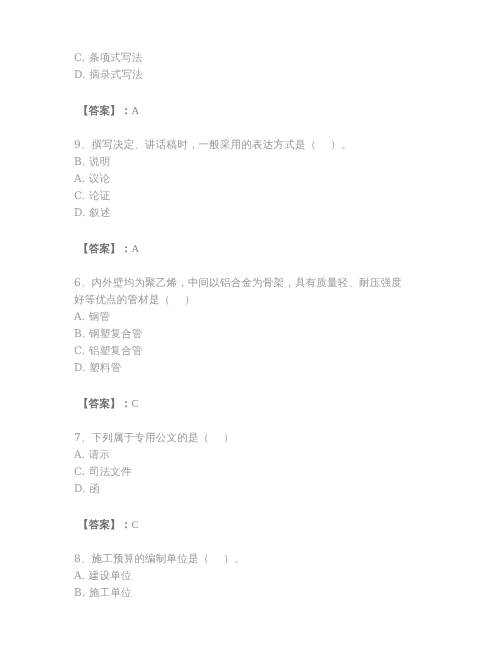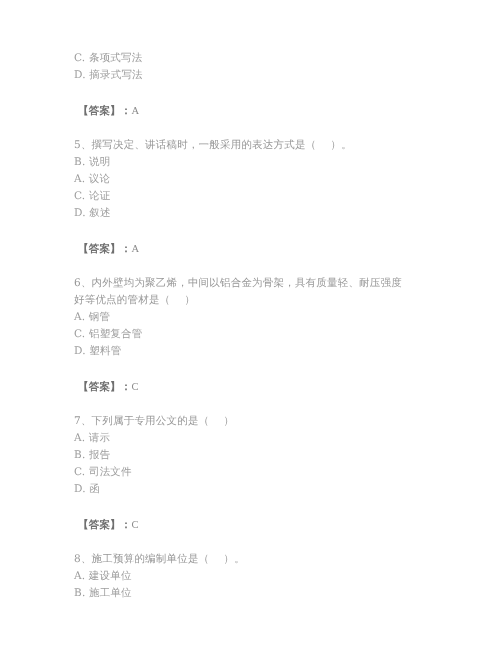--- a/index.html
+++ b/index.html
@@ -70,7 +70,7 @@
       </div>
       <div class="gap-block"></div>
       <div class="blk">
-        <div class="line stem">5、撰写决定、讲话稿时，一般采用的表达方式是（    ）。</div>
+        <div class="line stem">9、撰写决定、讲话稿时，一般采用的表达方式是（    ）。</div>
         <div class="line opt">B. 说明</div>
         <div class="line opt">A. 议论</div>
         <div class="line opt">C. 论证</div>

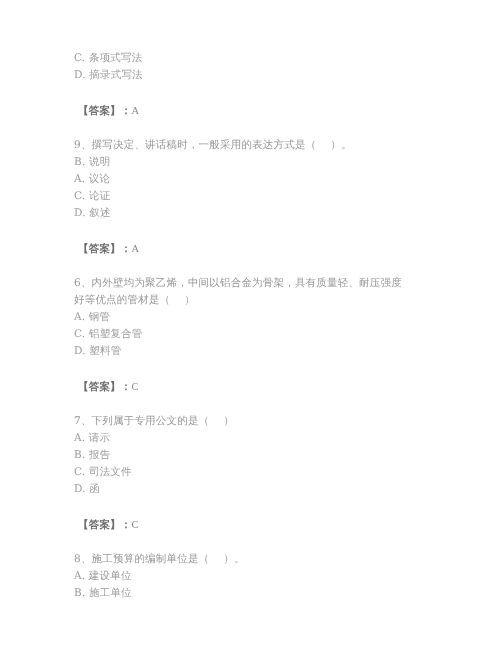--- a/index.html
+++ b/index.html
@@ -83,6 +83,7 @@
         <div class="line stem">6、内外壁均为聚乙烯，中间以铝合金为骨架，具有质量轻、耐压强度</div>
         <div class="line stem">好等优点的管材是（    ）</div>
         <div class="line opt">A. 钢管</div>
+        <div class="line opt">B. 钢塑复合管</div>
         <div class="line opt">C. 铝塑复合管</div>
         <div class="line opt">D. 塑料管</div>
         <div class="gap-answer"></div>

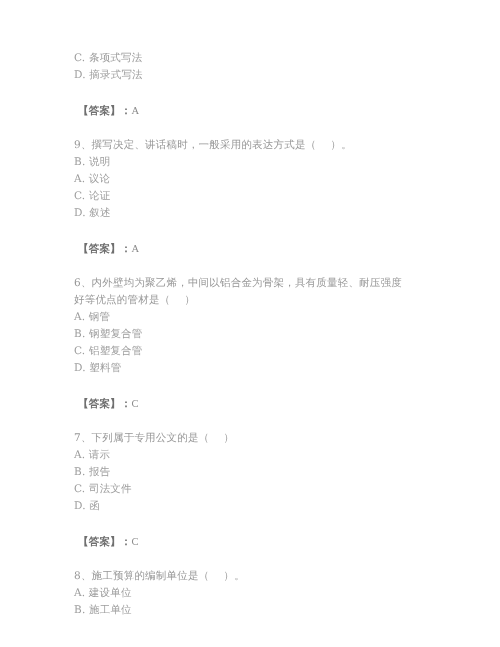--- a/index.html
+++ b/index.html
@@ -93,7 +93,6 @@
       <div class="blk">
         <div class="line stem">7、下列属于专用公文的是（    ）</div>
         <div class="line opt">A. 请示</div>
-        <div class="line opt">B. 报告</div>
         <div class="line opt">C. 司法文件</div>
         <div class="line opt">D. 函</div>
         <div class="gap-answer"></div>

